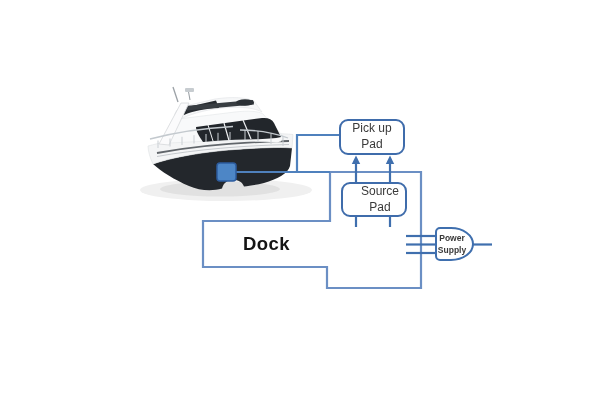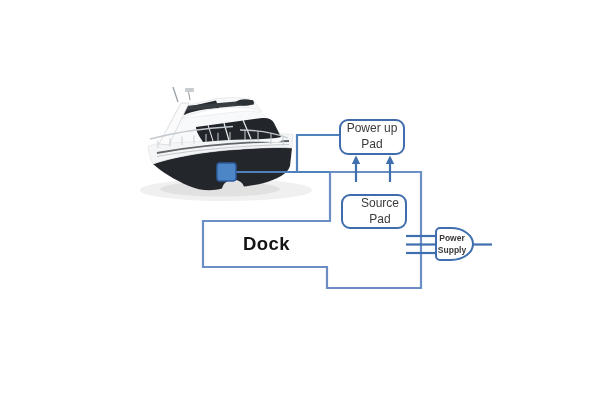--- a/index.html
+++ b/index.html
@@ -141,7 +141,7 @@
     <rect x="217" y="163" width="19" height="18" rx="3" fill="#4d86c6" stroke="#2d5c9e" stroke-width="1.5"></rect>
   </svg>
 
-  <div class="node-box" id="pickup-pad-box">Power up
+  <div class="node-box" id="pickup-pad-box">Pick up
 Pad</div>
 
   <div class="node-box" id="source-pad-box">Source

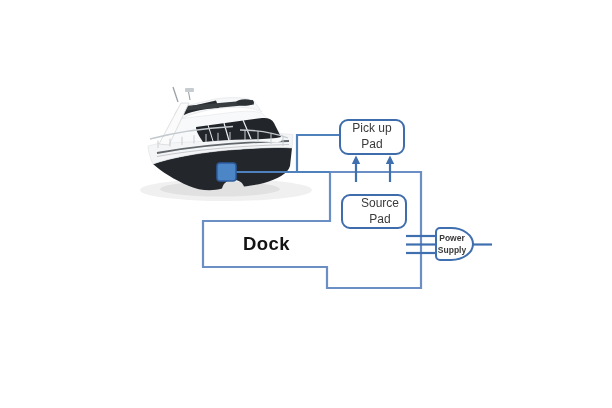--- a/index.html
+++ b/index.html
@@ -16,7 +16,7 @@
     z-index:3;
   }
   #pickup-pad-box{left:339px;top:119px;width:66px;height:36px;}
-  #source-pad-box{left:341px;top:194px;width:66px;height:35px;padding-left:12px;}
+  #source-pad-box{left:341px;top:182px;width:66px;height:35px;padding-left:12px;}
   #inverter-box{left:342px;top:227px;width:66px;height:36px;}
   #dock-label{
     position:absolute;left:203px;top:221px;width:127px;height:46px;

